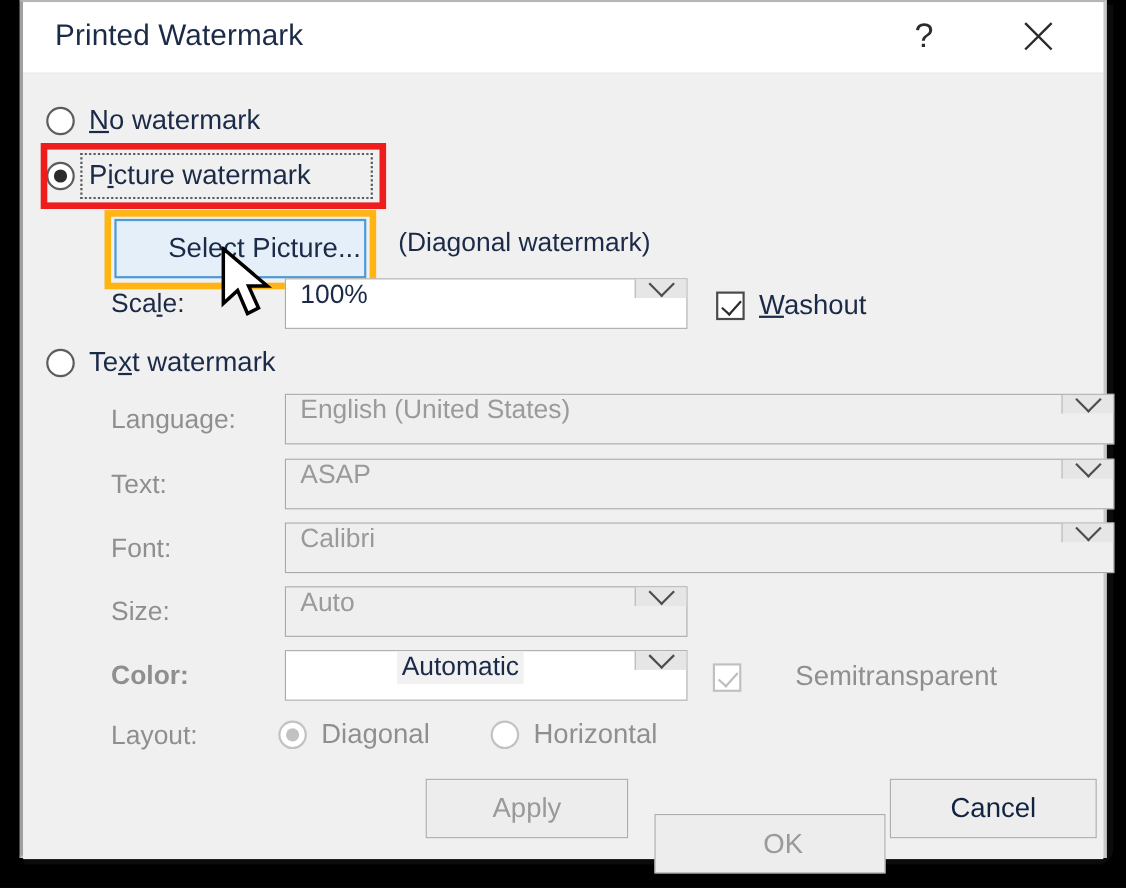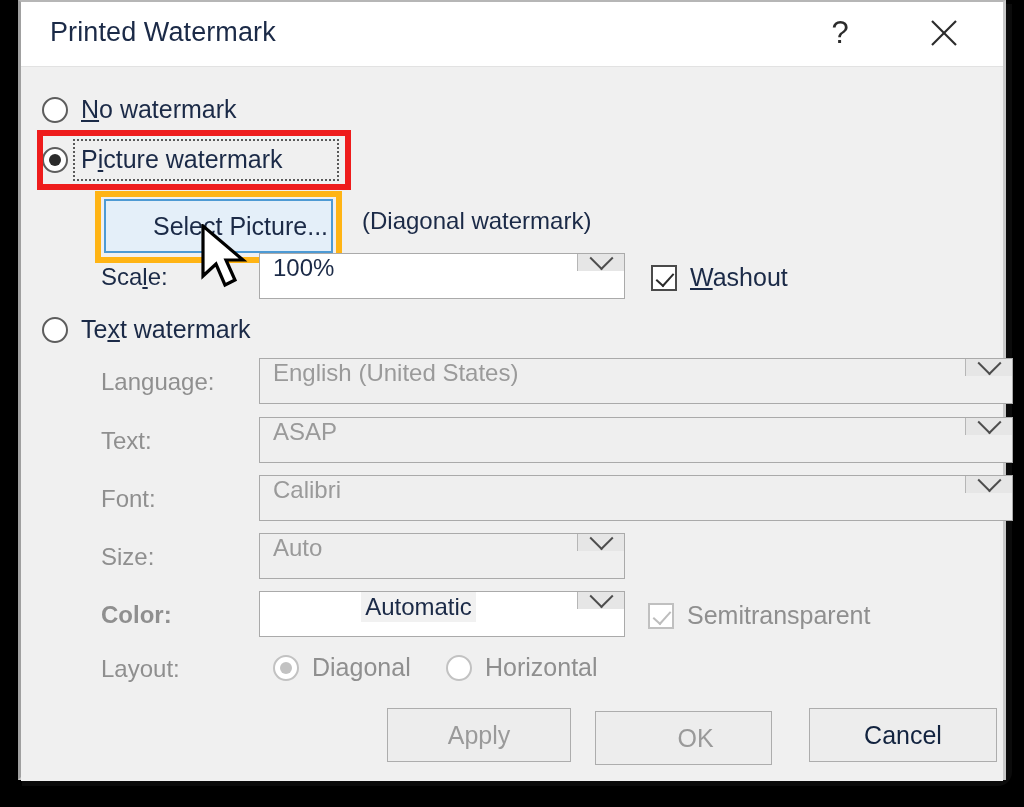--- a/index.html
+++ b/index.html
@@ -370,7 +370,7 @@
           </div>
       </div>
 
-      <div class="row" style="left:627px; top:534px;">
+      <div class="row" style="left:627px; top:534px;gap:36px;">
         <span class="cbox checked disabled"></span>
         <span class="opt-label" style="color:#8f8f8f;">Semitransparent</span>
       </div>

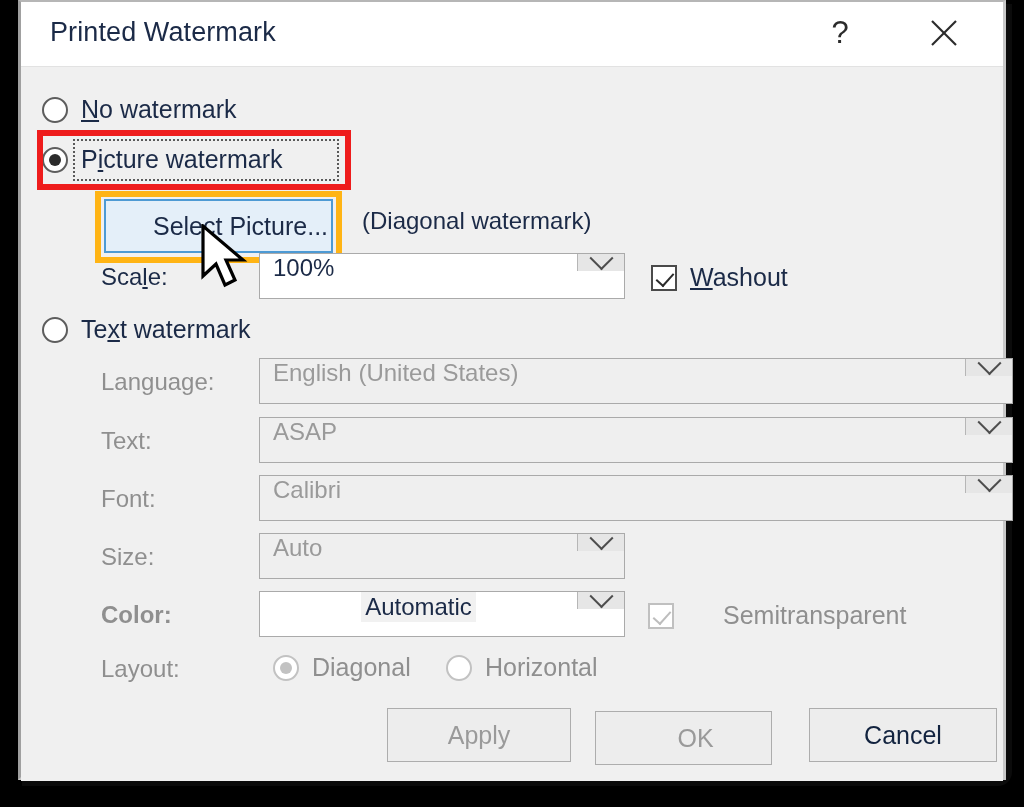--- a/index.html
+++ b/index.html
@@ -378,7 +378,7 @@
       <div class="row" style="left:80px; top:588px;">
         <span class="field-label">Layout:</span>
       </div>
-      <div class="row" style="left:252px; top:586px;">
+      <div class="row" style="left:232px; top:586px;">
         <span class="radio-outer checked disabled"></span>
         <span class="opt-label" style="color:#8f8f8f;">Diagonal</span>
       </div>

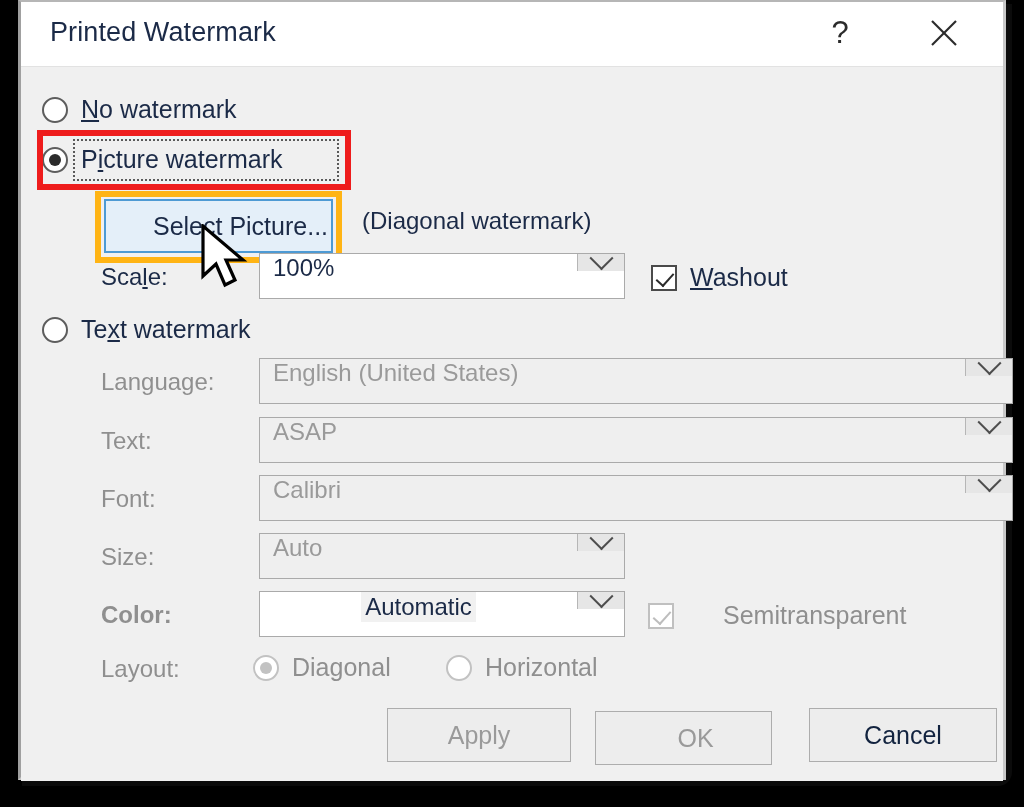--- a/index.html
+++ b/index.html
@@ -390,7 +390,7 @@
       <div class="btn" style="position:absolute; left:366px; top:641px; width:184px; height:54px;">
         <span>Apply</span>
       </div>
-      <div class="btn" style="position:absolute; left:574px; top:644px; width:177px; height:54px;padding-left:24px;">
+      <div class="btn" style="position:absolute; left:574px; top:673px; width:210px; height:54px;padding-left:24px;">
         <span>OK</span>
       </div>
       <div class="btn enabled" style="position:absolute; left:788px; top:641px; width:188px; height:54px;">

